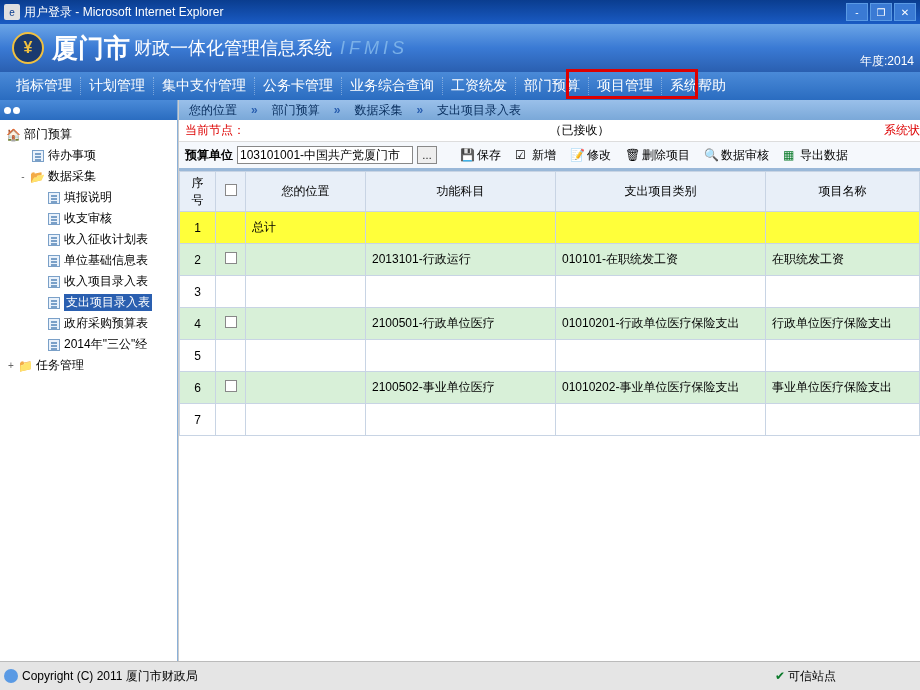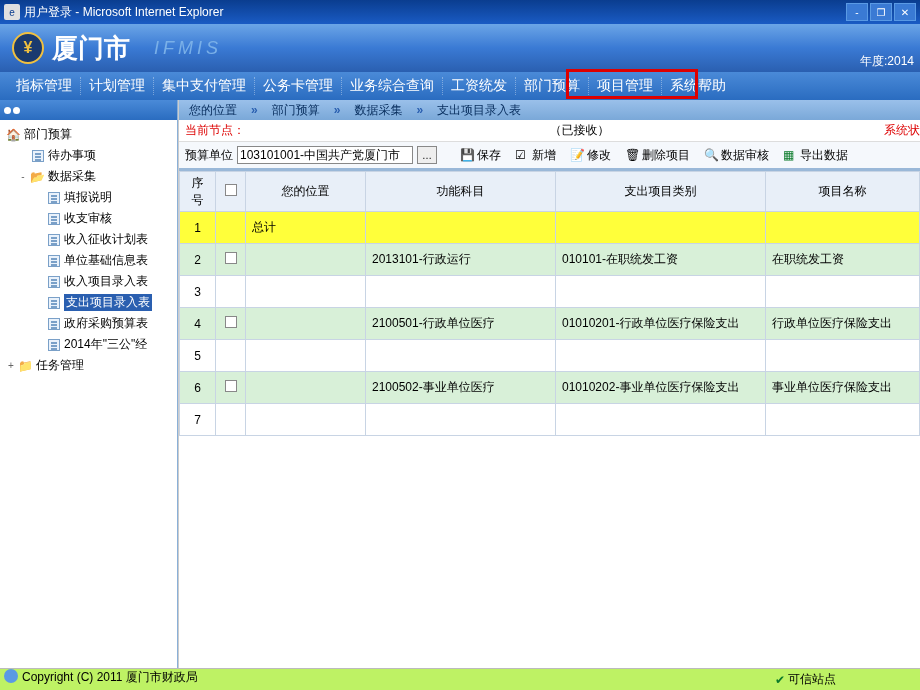--- a/index.html
+++ b/index.html
@@ -15,7 +15,7 @@
 
 .header { height: 48px; background: linear-gradient(to bottom, #6ba5e7, #3a7ad4, #2a5fb0); display: flex; align-items: center; padding-left: 12px; position: relative; }
 .header .logo { width: 32px; height: 32px; background: #1a3a6f; border-radius: 50%; border: 2px solid #f0c040; display: flex; align-items: center; justify-content: center; color: #f0c040; font-size: 16px; font-weight: bold; margin-right: 8px; }
-.header .city { font-size: 26px; color: #fff; font-weight: bold; margin-right: 24px; font-family: "KaiTi", "STKaiti", serif; }
+.header .city { font-size: 26px; color: #fff; font-weight: bold; margin-right: 4px; font-family: "KaiTi", "STKaiti", serif; }
 .header .system-name { font-size: 18px; color: #fff; font-family: "KaiTi", serif; margin-right: 8px; }
 .header .sys-en { font-size: 18px; color: #7ab0e8; font-family: Arial; letter-spacing:4px; font-style:italic; }
 .header .year { position: absolute; right: 6px; bottom: 2px; color: #fff; font-size: 12px; }

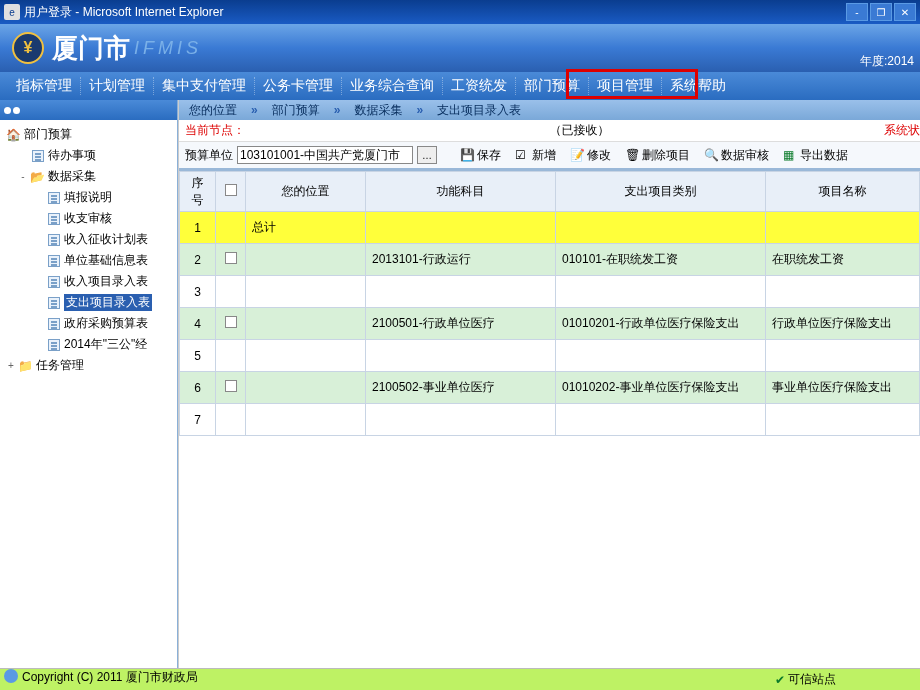--- a/index.html
+++ b/index.html
@@ -96,6 +96,7 @@
 <div class="header">
   <div class="logo">¥</div>
   <div class="city">厦门市</div>
+  <div class="system-name">财政一体化管理信息系统</div>
   <div class="sys-en">IFMIS</div>
   <div class="year">年度:2014</div>
 </div>

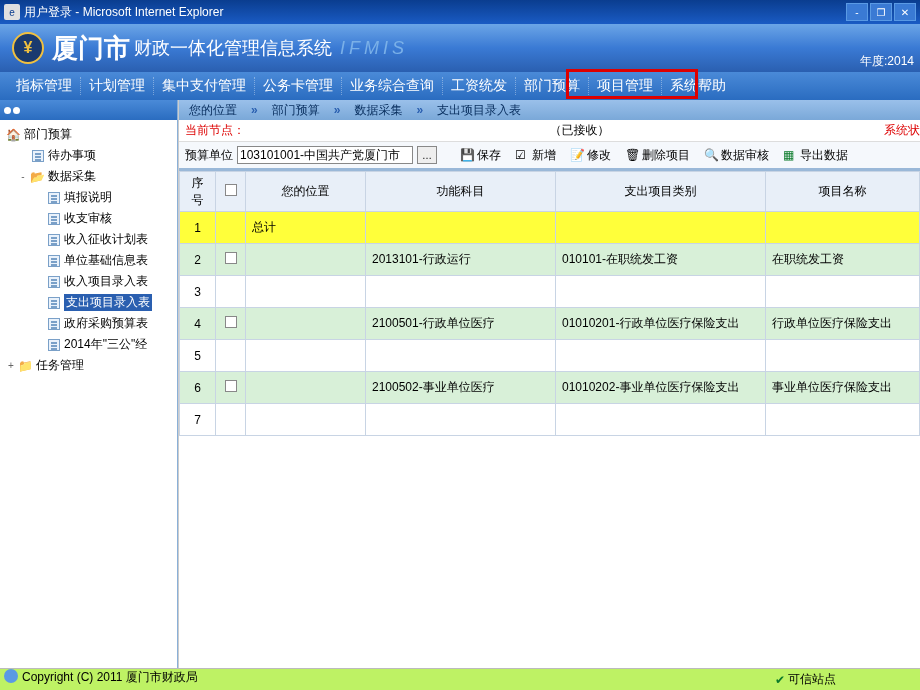--- a/index.html
+++ b/index.html
@@ -56,7 +56,7 @@
 .status-line .sys-status{color:#d00; position:absolute; right:0;}
 
 .toolbar { height: 28px; display: flex; align-items: center; background:#f5f8fc; border-bottom:2px solid #9ab8d8; padding:0 6px; gap:4px;}
-.toolbar .lbl{white-space:nowrap;}
+.toolbar .lbl{white-space:nowrap;font-weight:bold;}
 .toolbar input.unit{width:176px;height:18px;border:1px solid #888;font-size:12px;padding:0 2px;}
 .toolbar .browse{width:20px;height:18px;border:1px solid #888;background:#eee;font-size:10px;cursor:pointer;}
 .toolbar .tb-btn{display:flex;align-items:center;gap:3px;padding:0 5px;cursor:pointer;white-space:nowrap;}

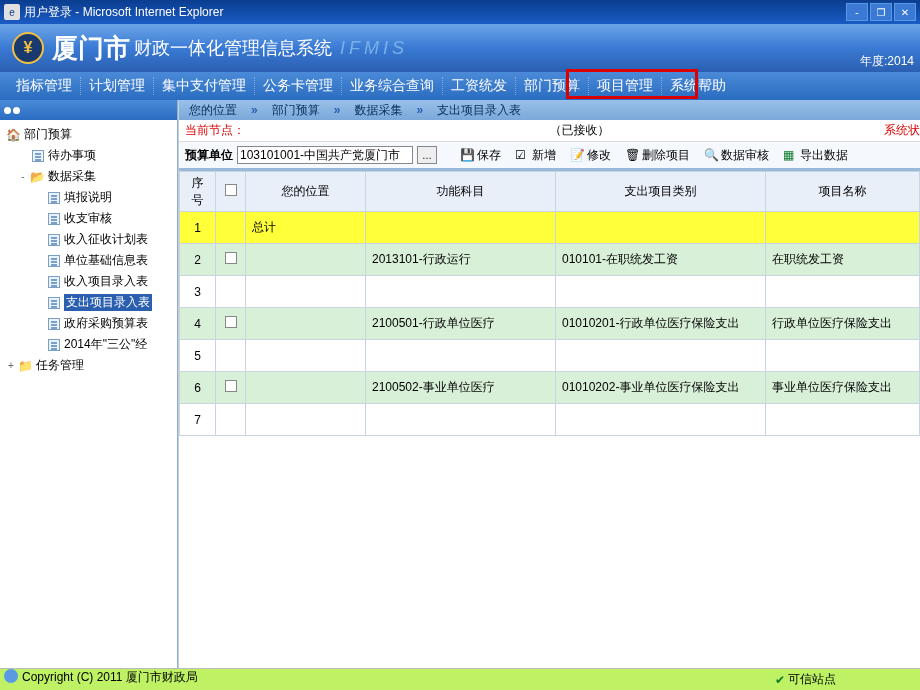--- a/index.html
+++ b/index.html
@@ -73,7 +73,7 @@
 tr.even td{background:#d8f0d8;}
 
 
-.statusbar{position:absolute;bottom:0;left:0;right:0;height:22px;background:#bef264;border-top:1px solid #bbb;display:flex;padding:0 4px;font-size:12px;}
+.statusbar{position:absolute;bottom:0;left:0;right:0;height:29px;background:#e5e5e5;border-top:1px solid #bbb;display:flex;align-items:center;padding:0 4px;font-size:12px;}
 .statusbar .si{width:14px;height:14px;background:#5a9ae4;border-radius:50%;margin-right:4px;display:inline-block;}
 .statusbar .cp{flex:1;}
 .statusbar .trust{display:flex;align-items:center;gap:3px;margin-right:80px;}

